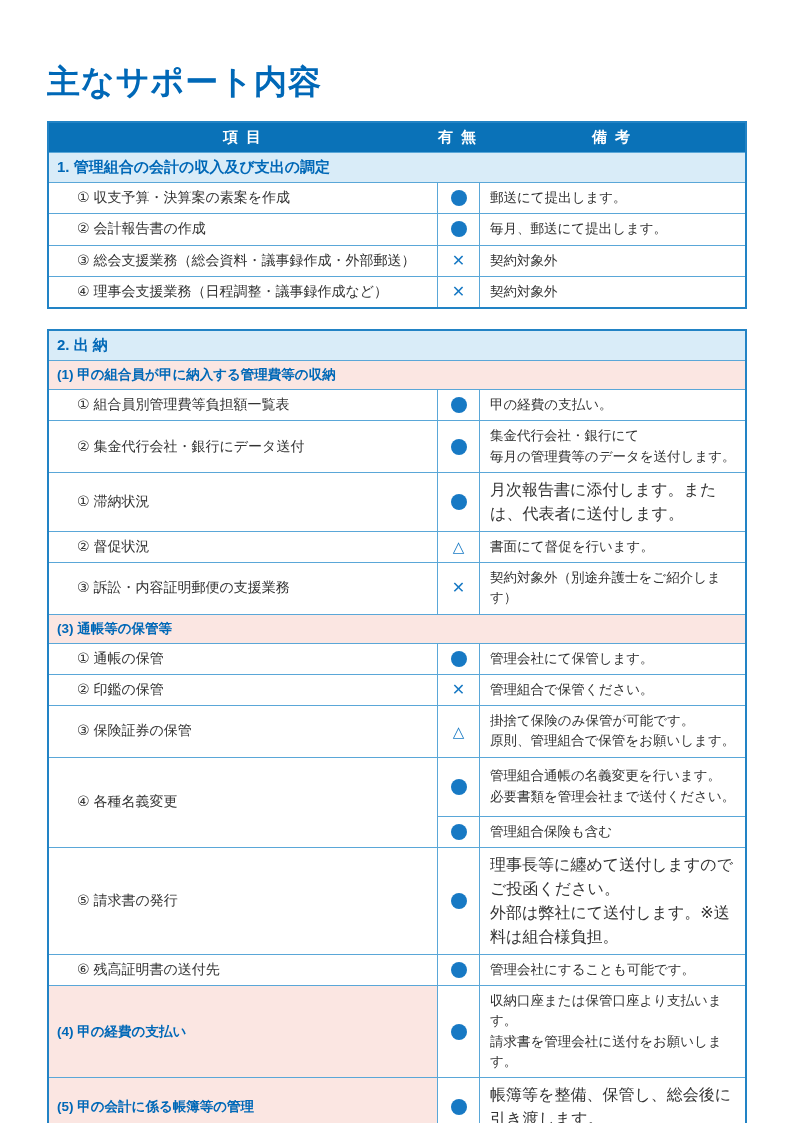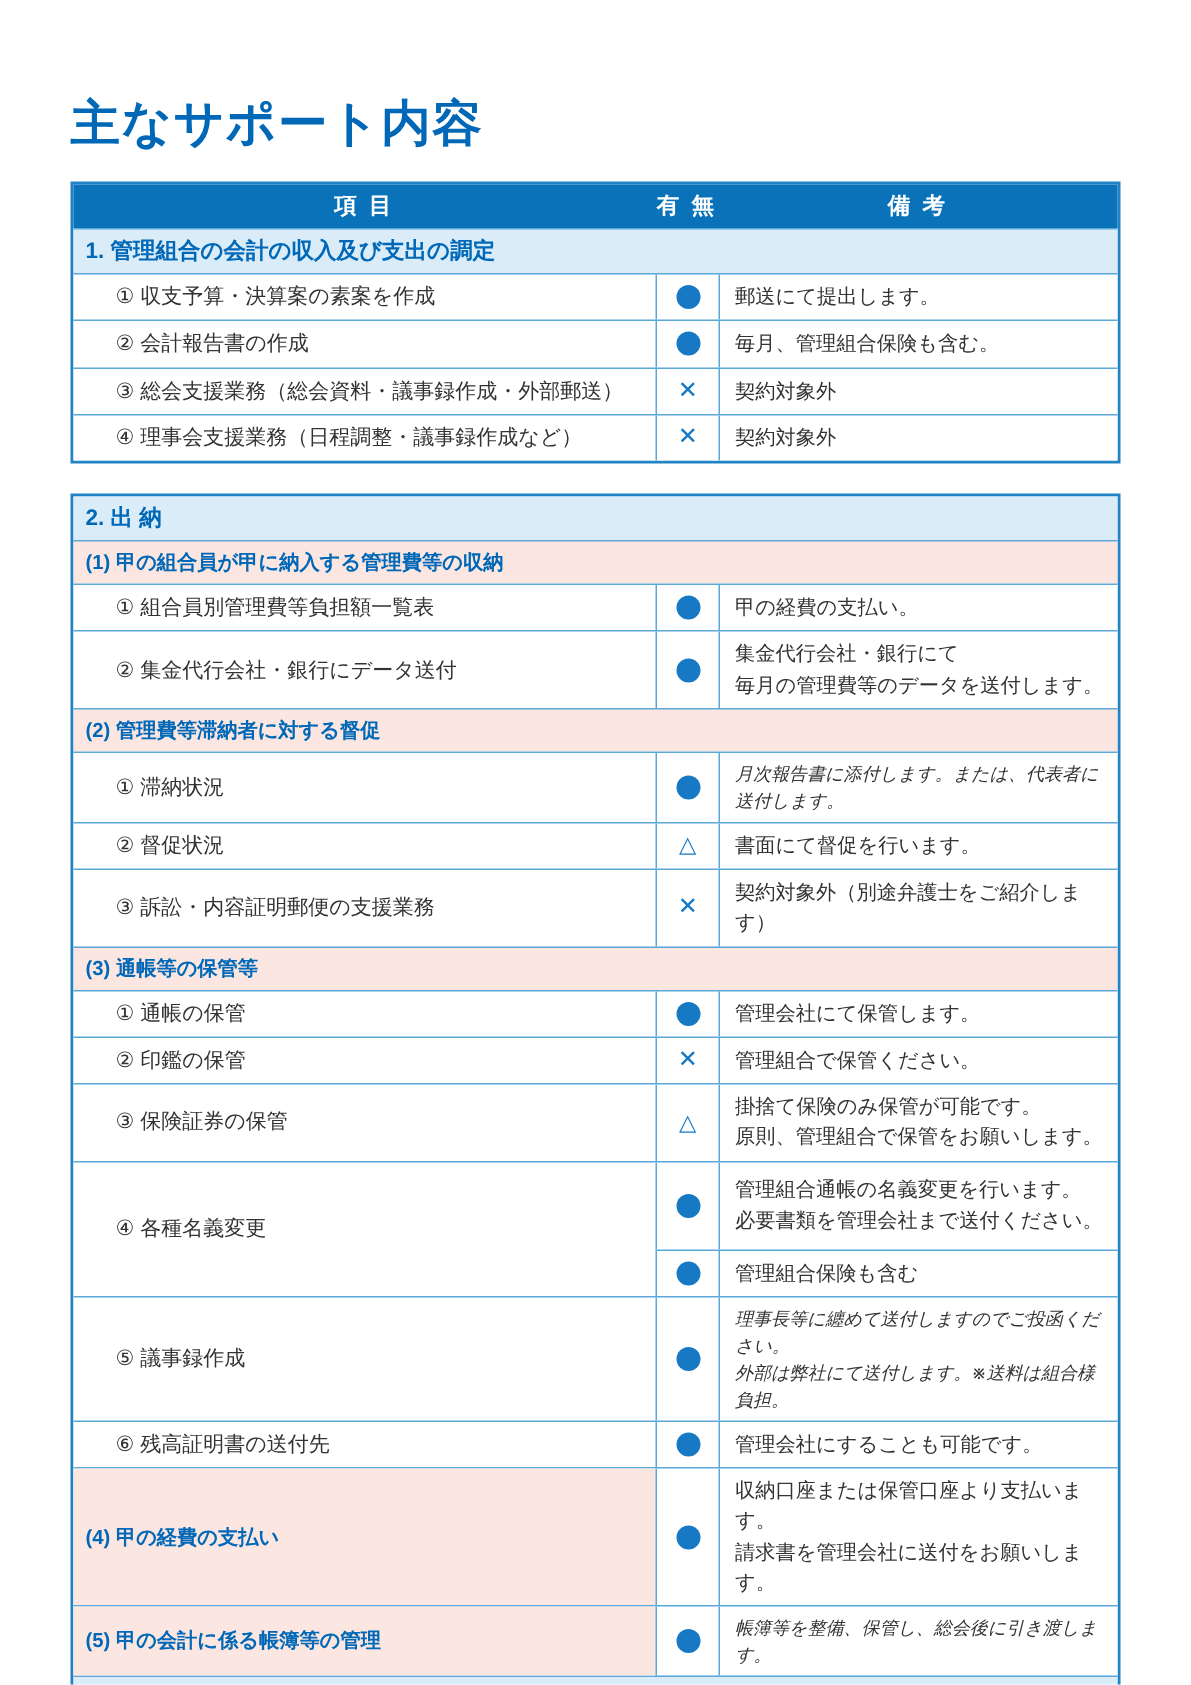--- a/index.html
+++ b/index.html
@@ -116,7 +116,7 @@
             <span class="mark-circle"></span>
           </div>
           <div class="cell-remark">
-            <div class="remark-line">毎月、管理組合保険も含む。</div>
+            <div class="remark-line">毎月、郵送にて提出します。</div>
           </div>
         </div>
         <div class="row item">

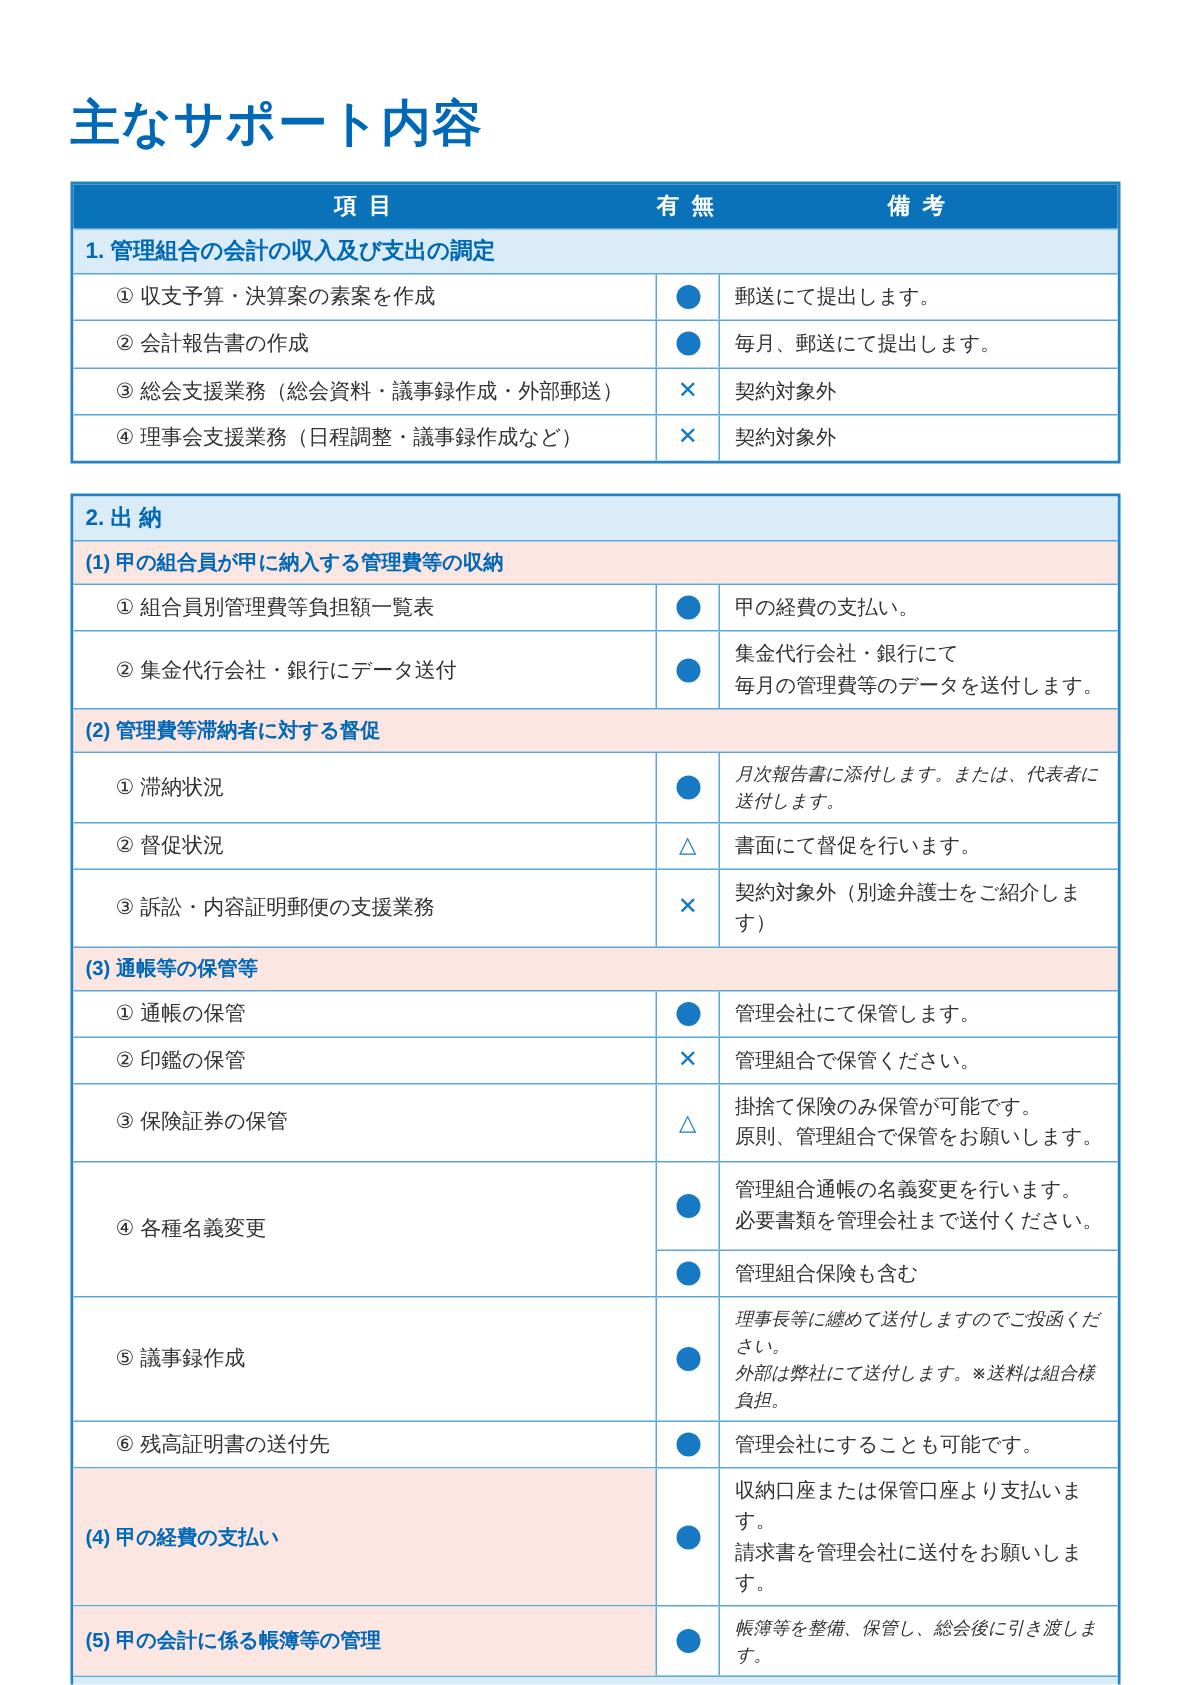--- a/index.html
+++ b/index.html
@@ -164,9 +164,6 @@
             <div class="remark-line">毎月の管理費等のデータを送付します。</div>
           </div>
         </div>
-        <div class="row subsection">
-          <div class="sub-label">(2) 管理費等滞納者に対する督促</div>
-        </div>
         <div class="row item">
           <div class="cell-item">① 滞納状況</div>
           <div class="cell-mark">

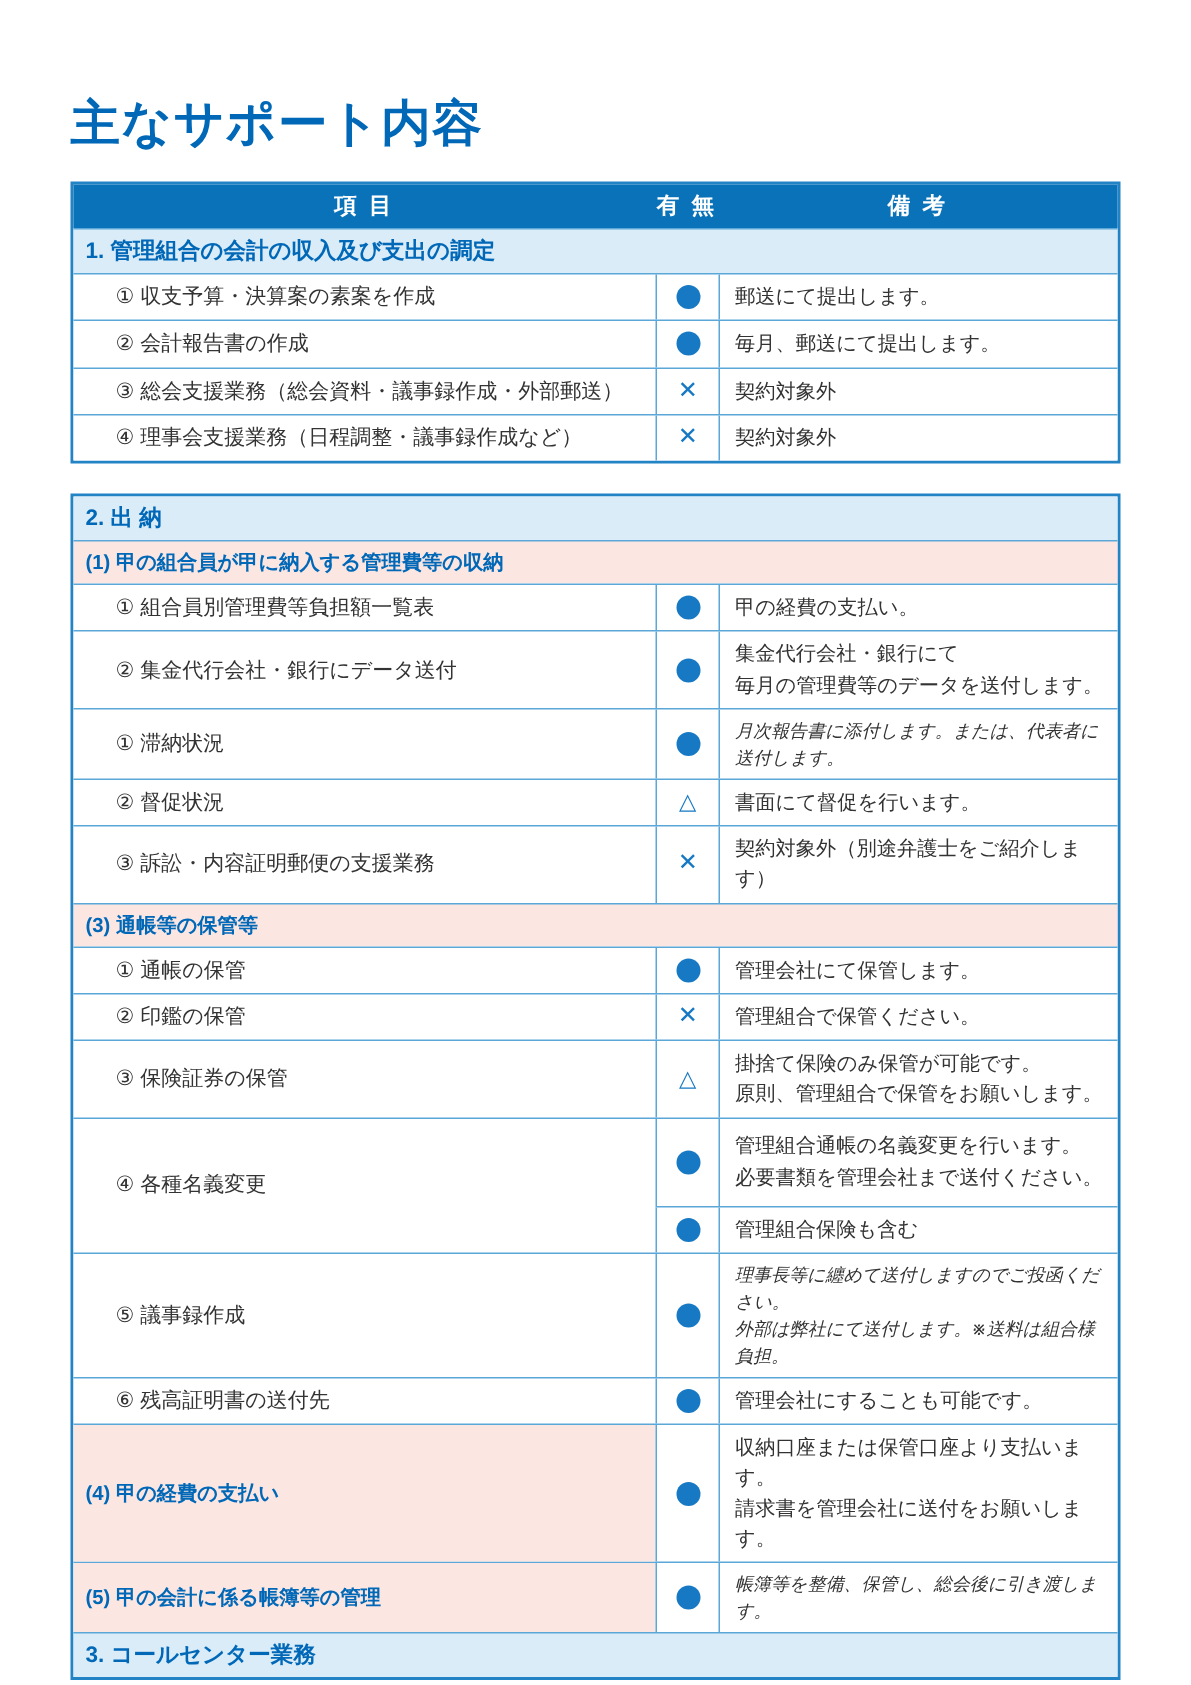--- a/index.html
+++ b/index.html
@@ -71,7 +71,7 @@
     font-size:13.5px;color:var(--body-text,#333);
   }
   .remark-line{line-height:1.5;}
-  .small .remark-line{font-size:12px;font-style:italic;}
+  .small .remark-line{font-size:16px;}
 
   
   .mark-circle{width:16px;height:16px;border-radius:50%;background:var(--mark,#1779c4);display:block;}

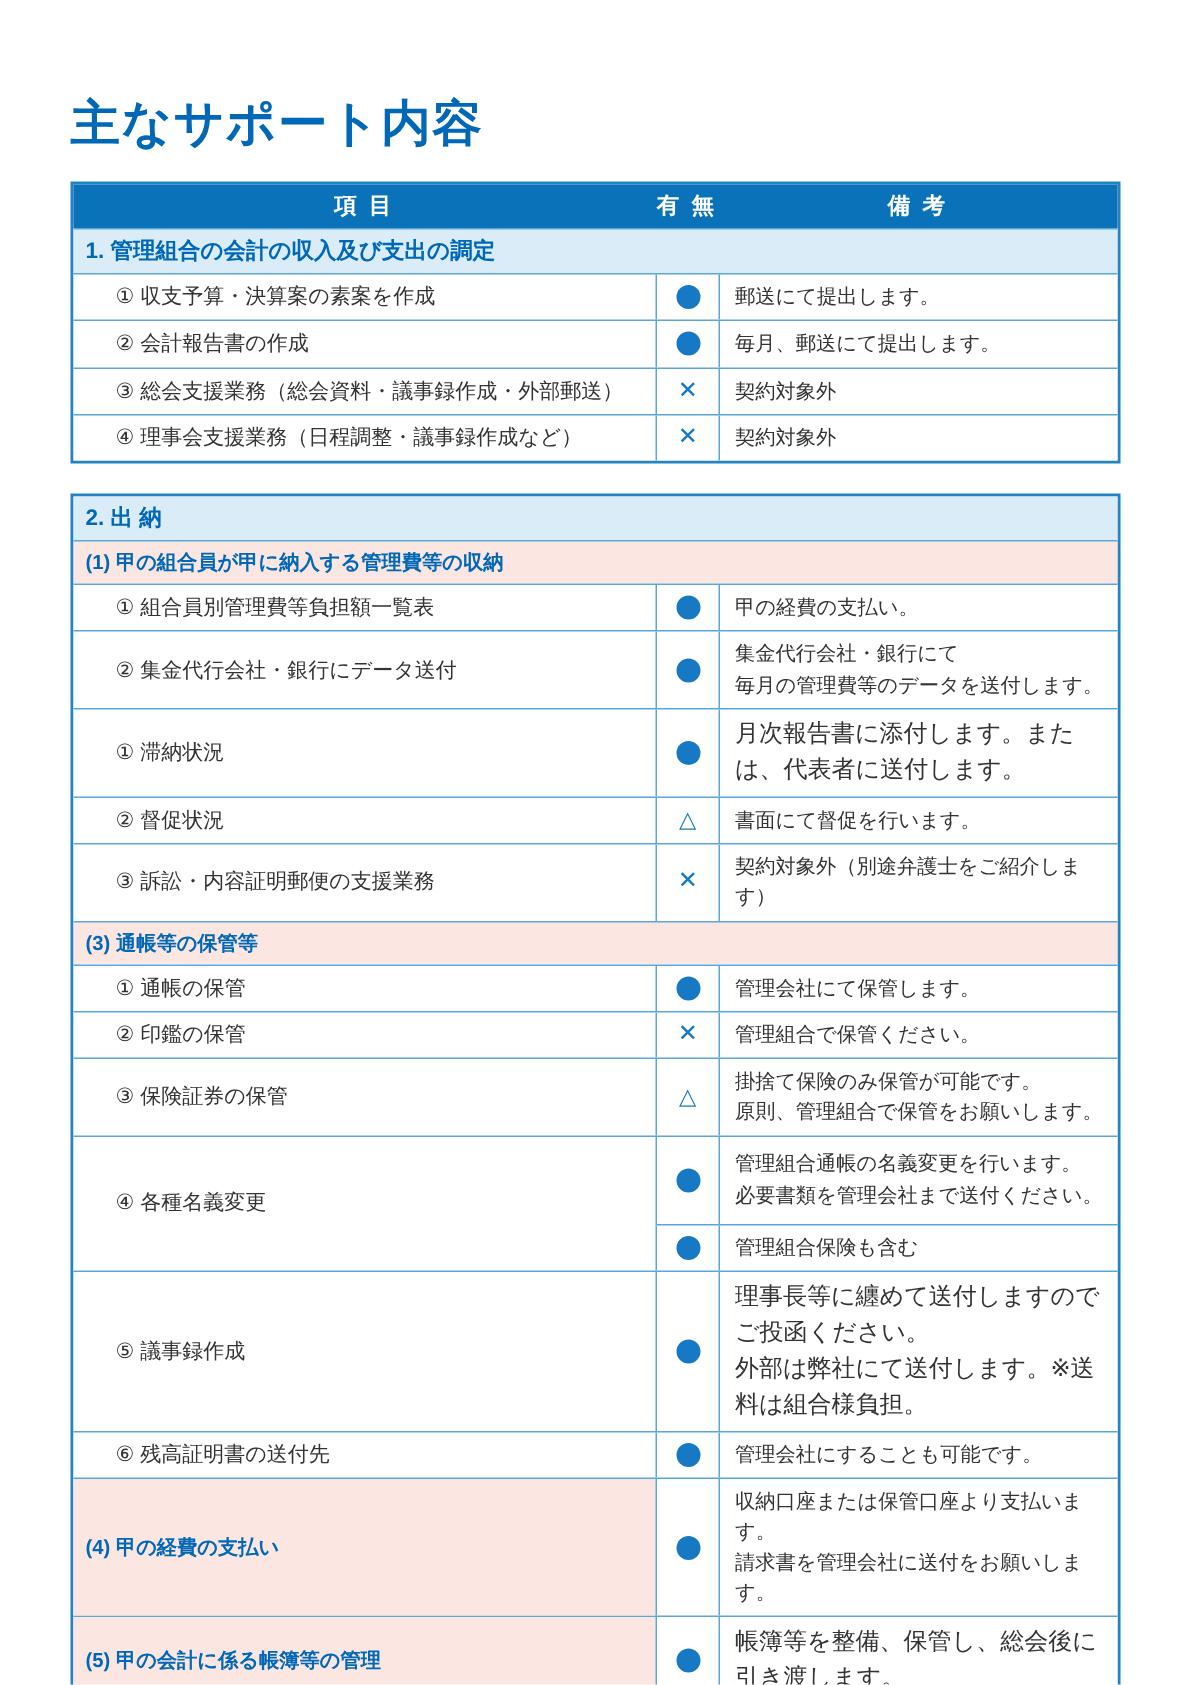--- a/index.html
+++ b/index.html
@@ -245,7 +245,7 @@
           </div>
         </div>
         <div class="row item">
-          <div class="cell-item">⑤ 議事録作成</div>
+          <div class="cell-item">⑤ 請求書の発行</div>
           <div class="cell-mark">
             <span class="mark-circle"></span>
           </div>

